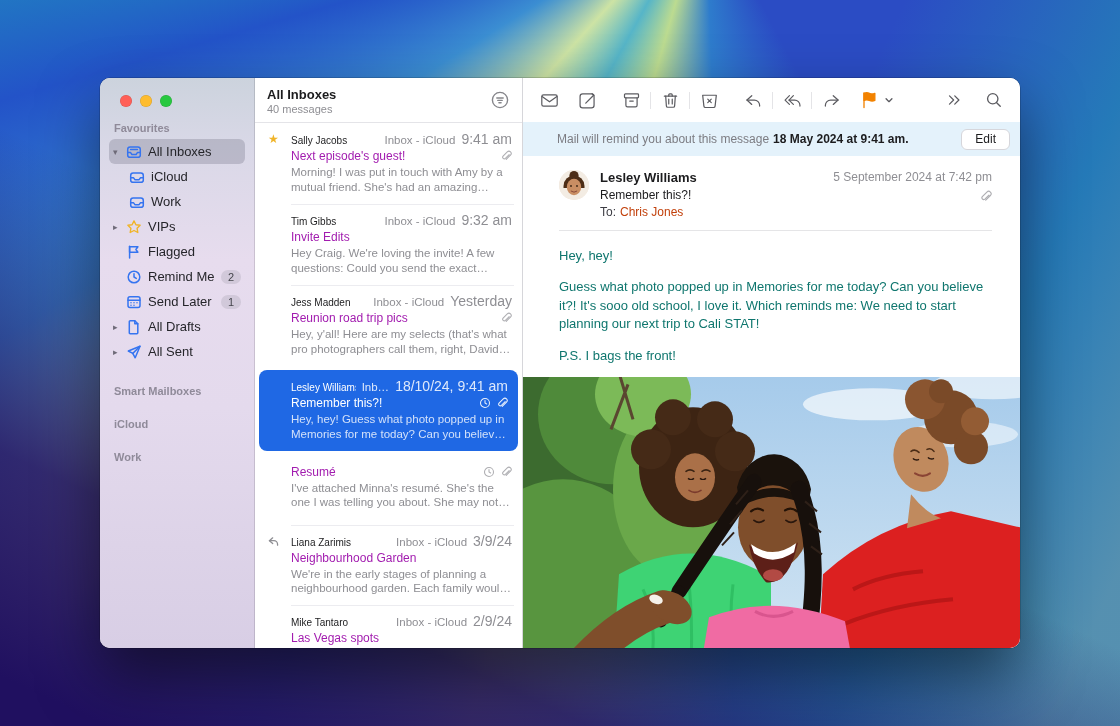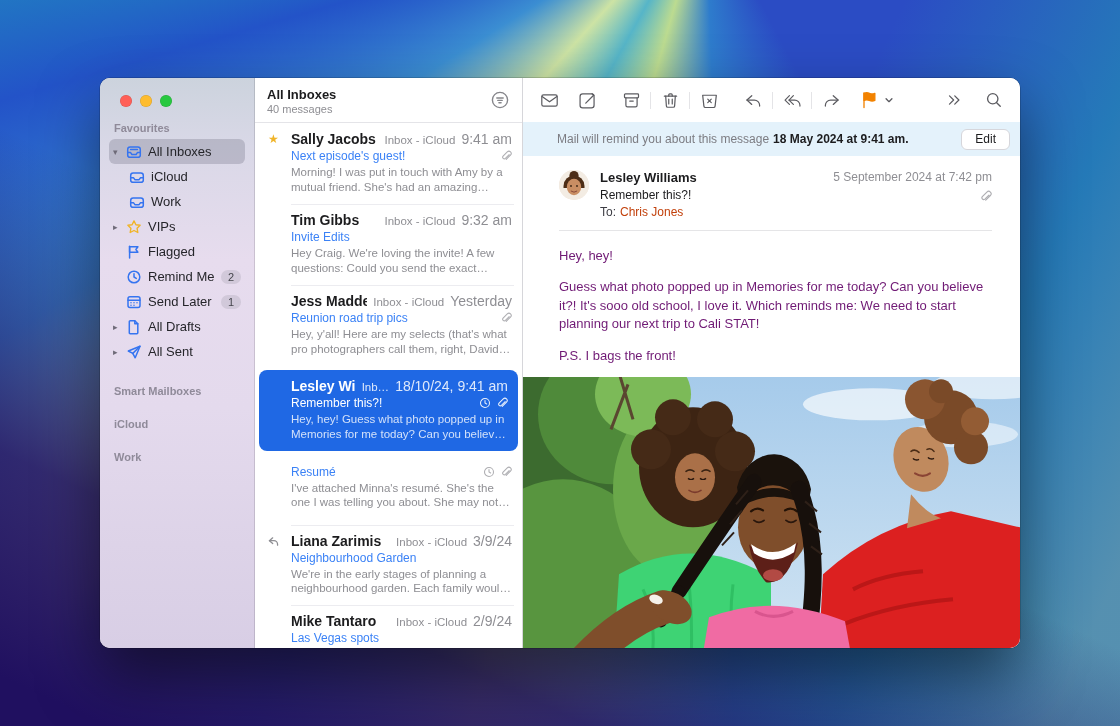--- a/index.html
+++ b/index.html
@@ -64,7 +64,7 @@
   .mrow { position:relative; padding:8px 10px 9px 36px; min-height:70px; }
   .mrow + .mrow .sep { position:absolute; top:0; left:36px; right:8px; border-top:1px solid #ececf0; content:""; }
   .row-l1 { display:flex; align-items:baseline; gap:6px; }
-  .sender { font-size:14px; font-weight:700; color:#1c1c1e; flex:1; white-space:nowrap; overflow:hidden; }
+  .sender { font-size:10px; font-weight:400; color:#1c1c1e; flex:1; white-space:nowrap; overflow:hidden; }
   .mbx { font-size:11.5px; color:#8e8e93; white-space:nowrap; }
   .mdate { font-size:14px; color:#8e8e93; white-space:nowrap; }
   .row-l2 { display:flex; align-items:center; margin-top:2px; }

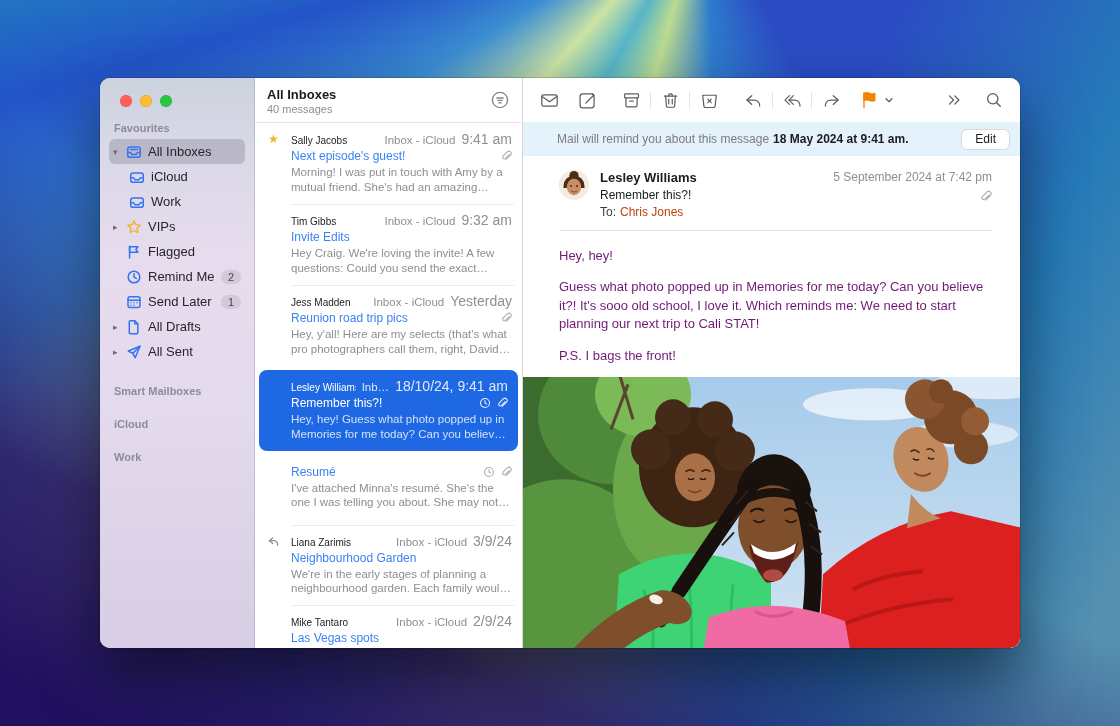--- a/index.html
+++ b/index.html
@@ -68,7 +68,7 @@
   .mbx { font-size:11.5px; color:#8e8e93; white-space:nowrap; }
   .mdate { font-size:14px; color:#8e8e93; white-space:nowrap; }
   .row-l2 { display:flex; align-items:center; margin-top:2px; }
-  .subj { font-size:12px; color:#3b82f6; flex:1; white-space:nowrap; overflow:hidden; }
+  .subj { font-size:12px; color:#a21caf; flex:1; white-space:nowrap; overflow:hidden; }
   .row-icons { display:flex; gap:5px; align-items:center; }
   .row-icons svg { display:block; }
   .preview { font-size:11.5px; color:#8e8e93; line-height:1.3; margin-top:2px;

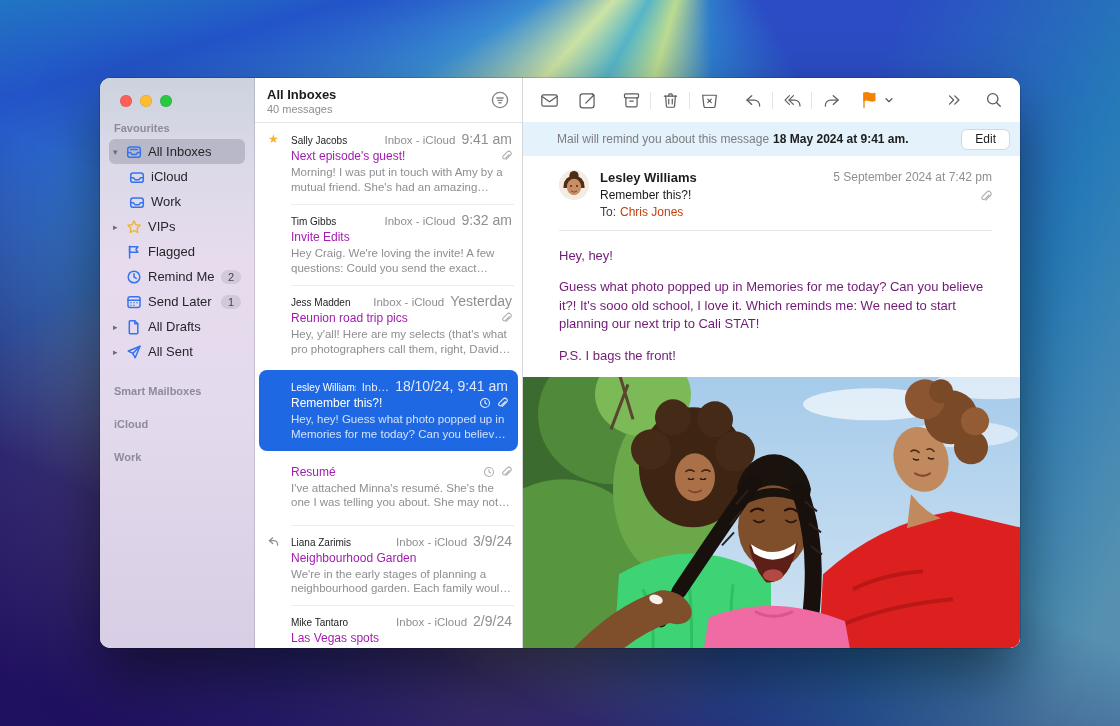--- a/index.html
+++ b/index.html
@@ -114,7 +114,7 @@
   .mh-clip { margin-top:6px; display:flex; justify-content:flex-end; }
   .msg-divider { border-top:1px solid #e5e5e7; margin:11px 28px 0 36px; flex:none; }
 
-  .msg-body { padding:16px 34px 12px 36px; font-size:13px; color:#701a75; line-height:1.42; flex:none; }
+  .msg-body { padding:16px 34px 12px 36px; font-size:13px; color:#0f766e; line-height:1.42; flex:none; }
   .msg-body p { margin-bottom:13px; }
   .msg-body p:last-child { margin-bottom:0; }
 

